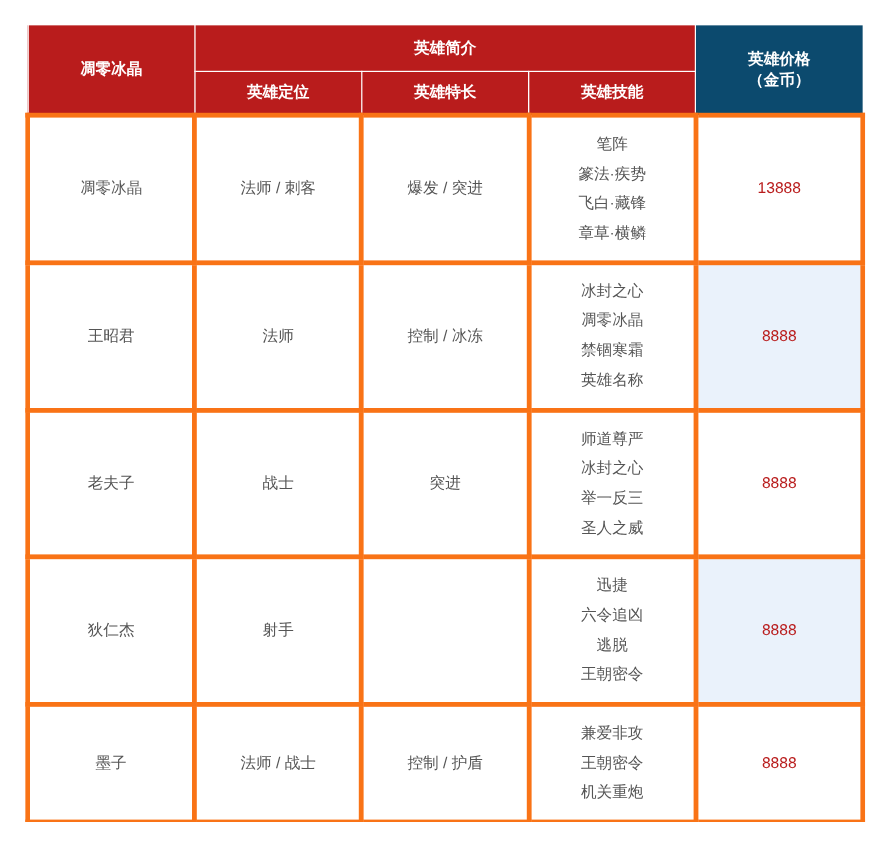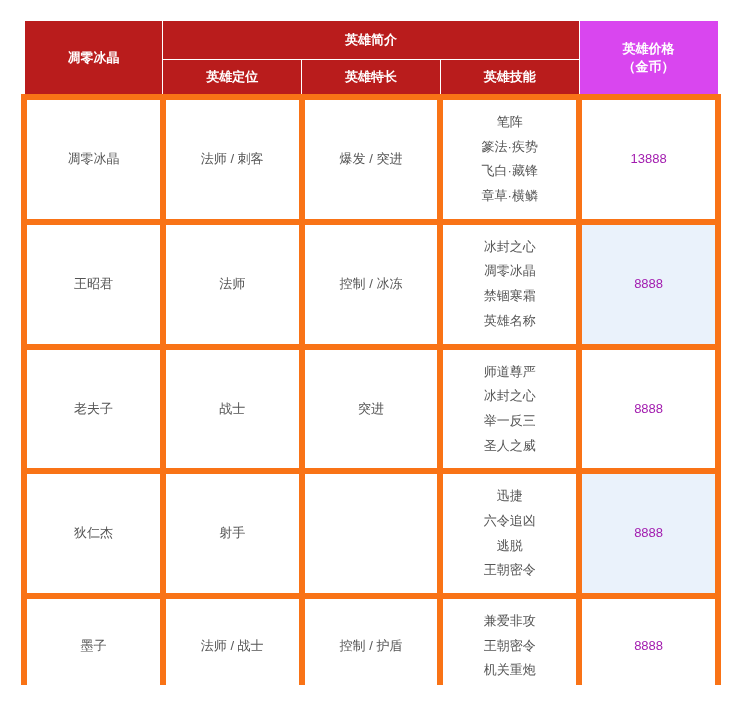--- a/index.html
+++ b/index.html
@@ -15,7 +15,7 @@
   }
   thead tr:first-child th { padding: 10px 6px; }
   thead tr:last-child th { padding: 8px 6px; }
-  th.price-hdr { background: #d946ef; }
+  th.price-hdr { background: #0c4a6e; }
   tbody td {
     color: #555;
     padding: 10px 6px;

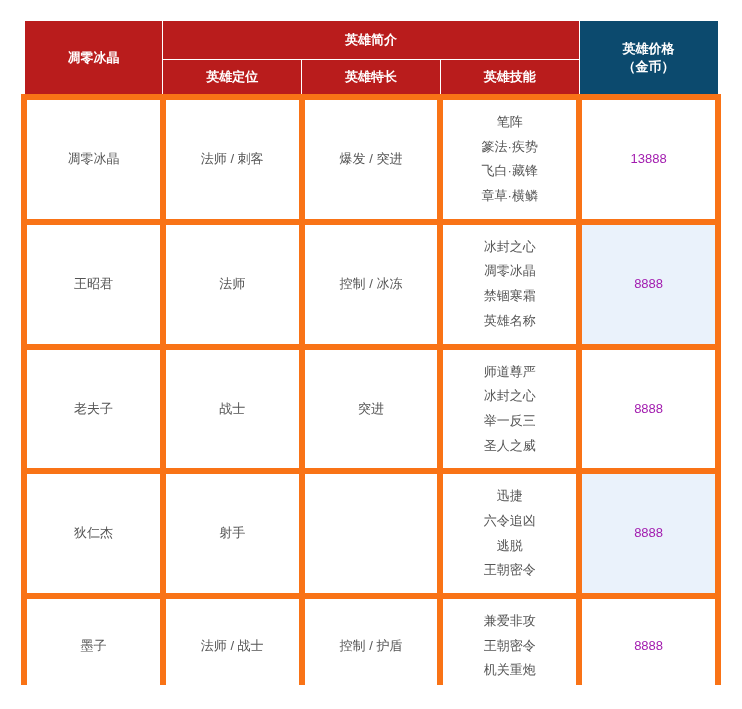--- a/index.html
+++ b/index.html
@@ -19,7 +19,7 @@
   tbody td {
     color: #555;
     padding: 10px 6px;
-    border: 6px solid #f97316;
+    border: 4px solid #f97316;
     background: #fff;
   }
   tbody tr:nth-child(even) td.price-cell { background: #eaf2fb; }

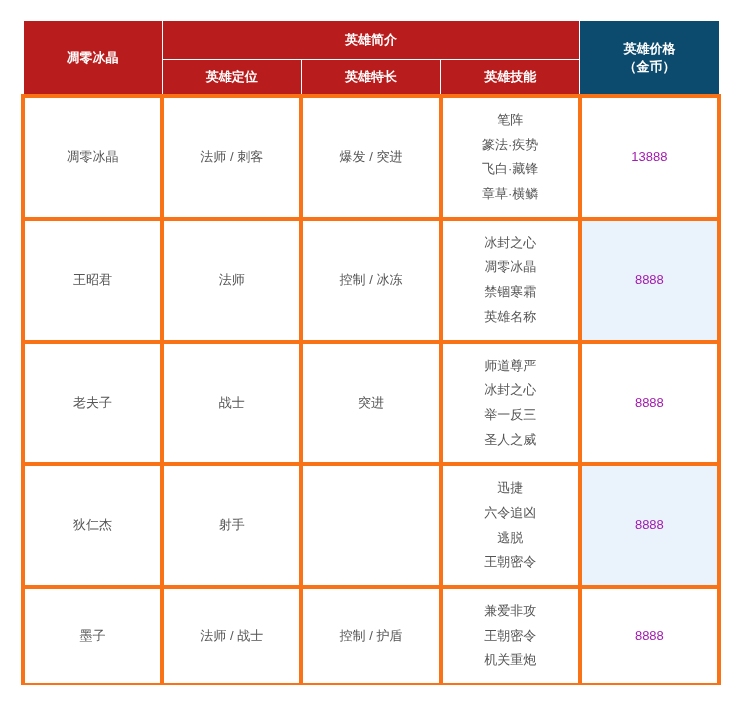--- a/index.html
+++ b/index.html
@@ -23,7 +23,7 @@
     background: #fff;
   }
   tbody tr:nth-child(even) td.price-cell { background: #eaf2fb; }
-  tbody td.price-cell { color: #a21caf; }
+  tbody td.price-cell { color: #b91c1c; }
   .skill-line { display: block; line-height: 1.9; white-space: nowrap; }
   tbody td { line-height: 1.9; }
   

